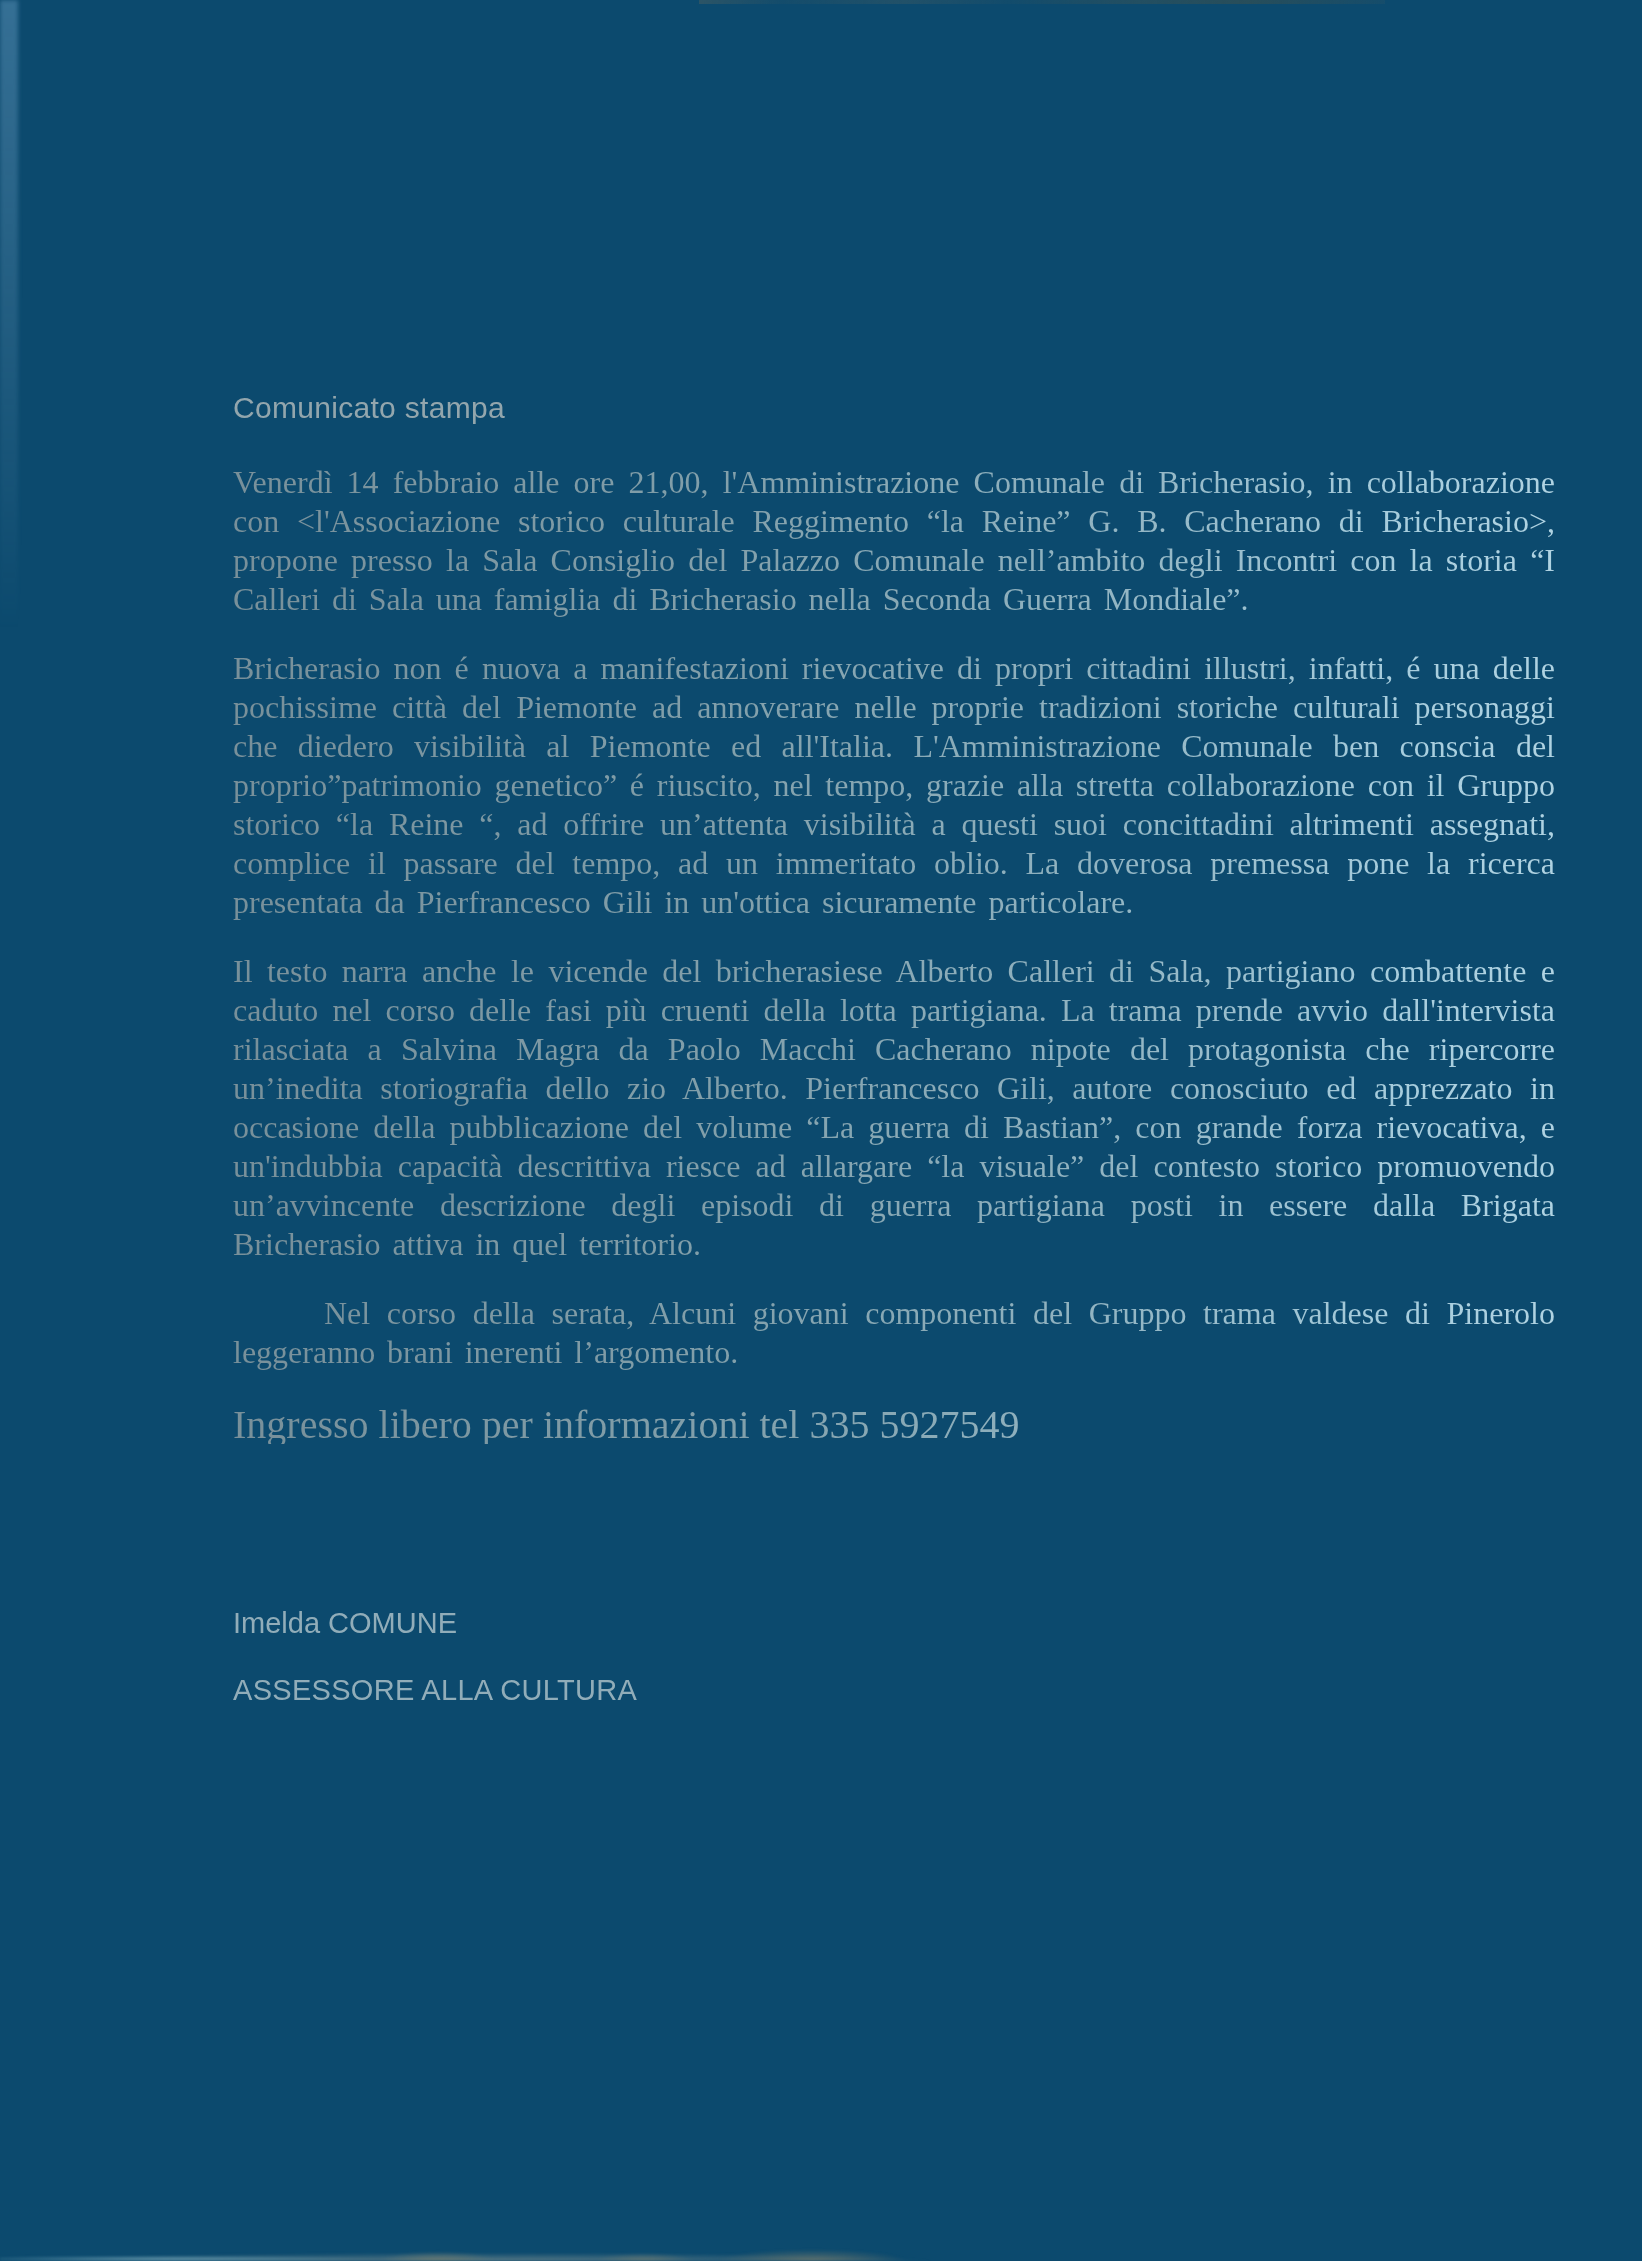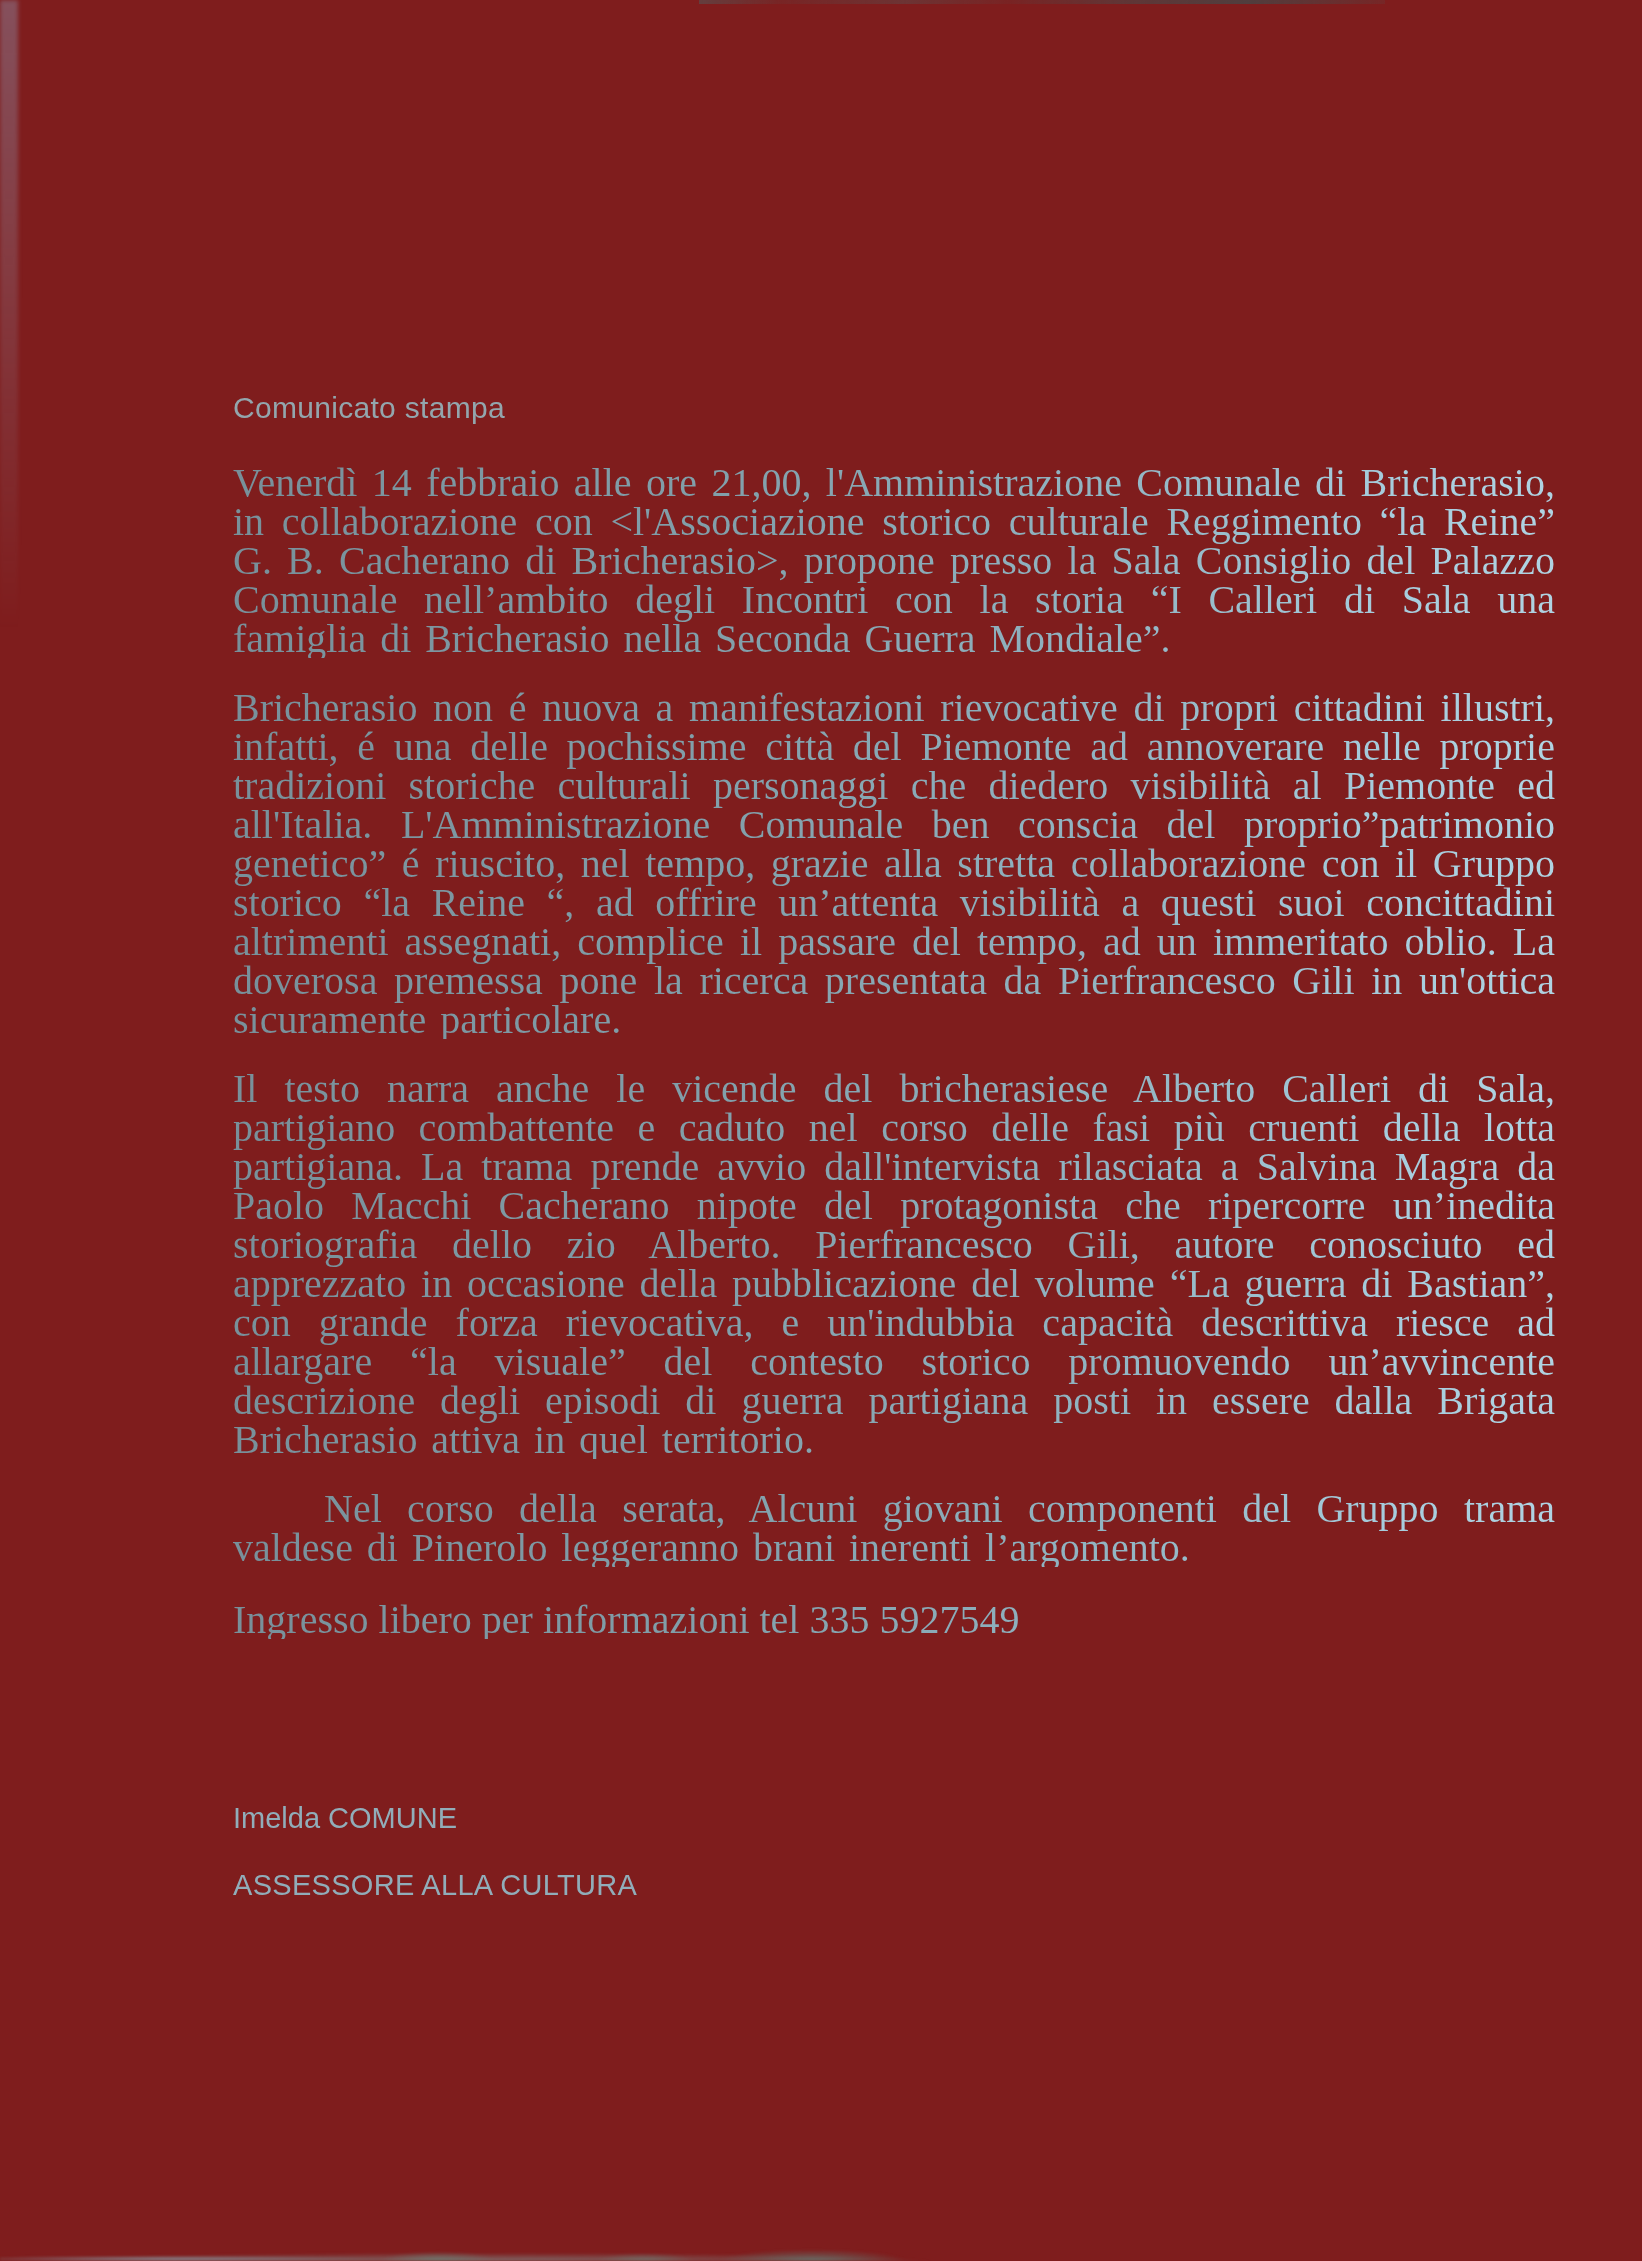--- a/index.html
+++ b/index.html
@@ -11,7 +11,7 @@
     position: relative;
     width: 1643px;
     height: 2261px;
-    background: #7f1d1d;
+    background: #0c4a6e;
     overflow: hidden;
     font-family: "Liberation Serif", serif;
   }

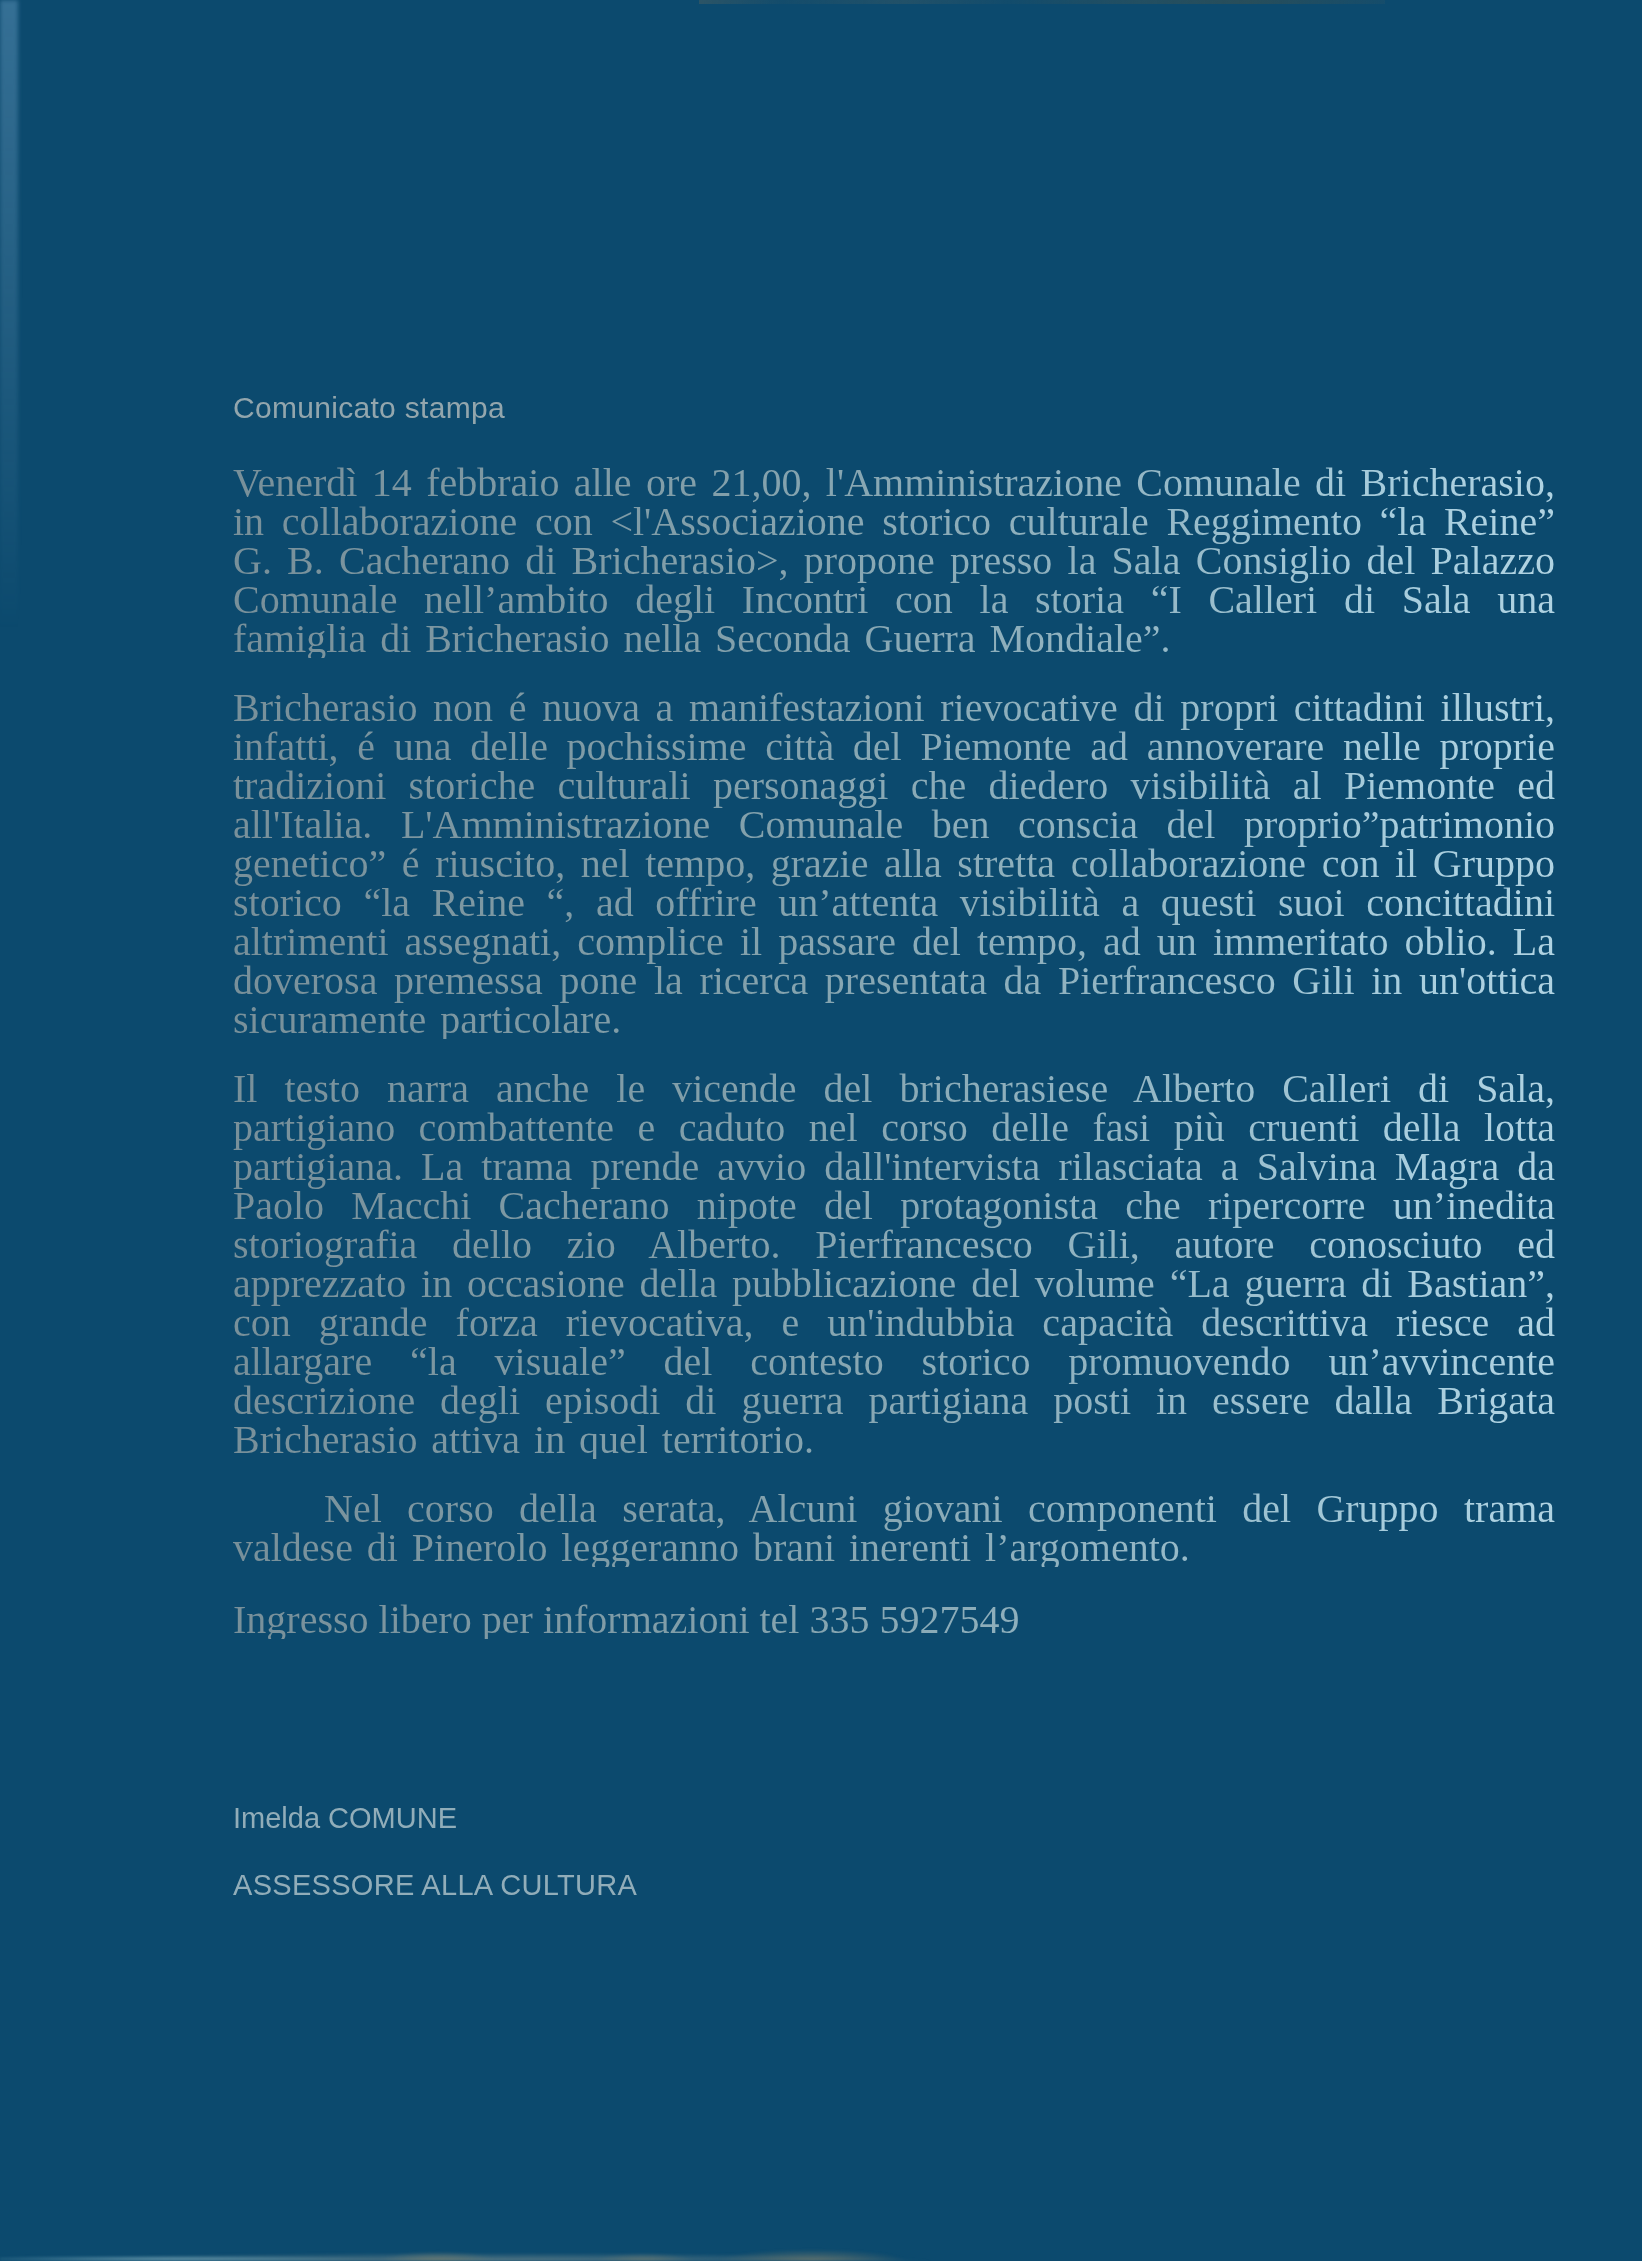--- a/index.html
+++ b/index.html
@@ -35,7 +35,7 @@
   .para {
     margin: 0;
     margin-top: 30px;
-    font-size: 40px;
+    font-size: 32px;
     line-height: 39px;
     text-align: justify;
     word-spacing: 3.9px;

